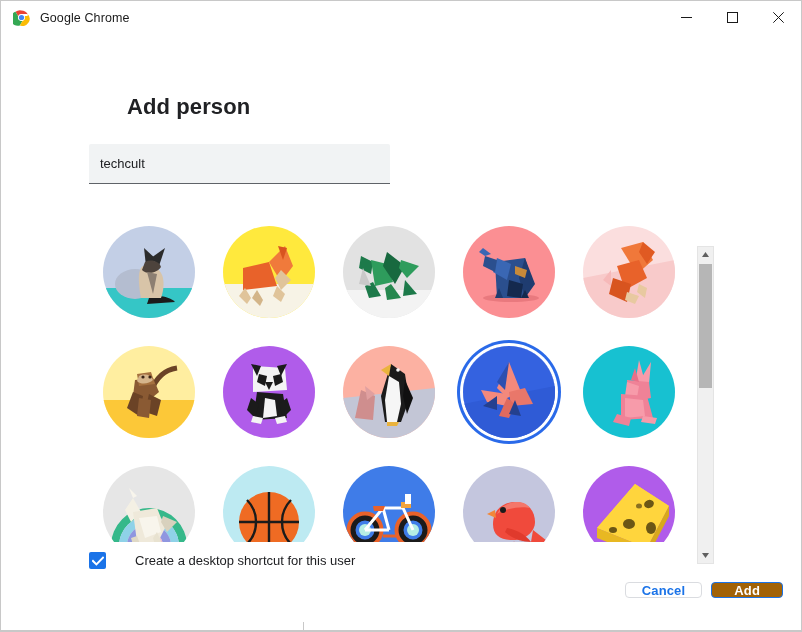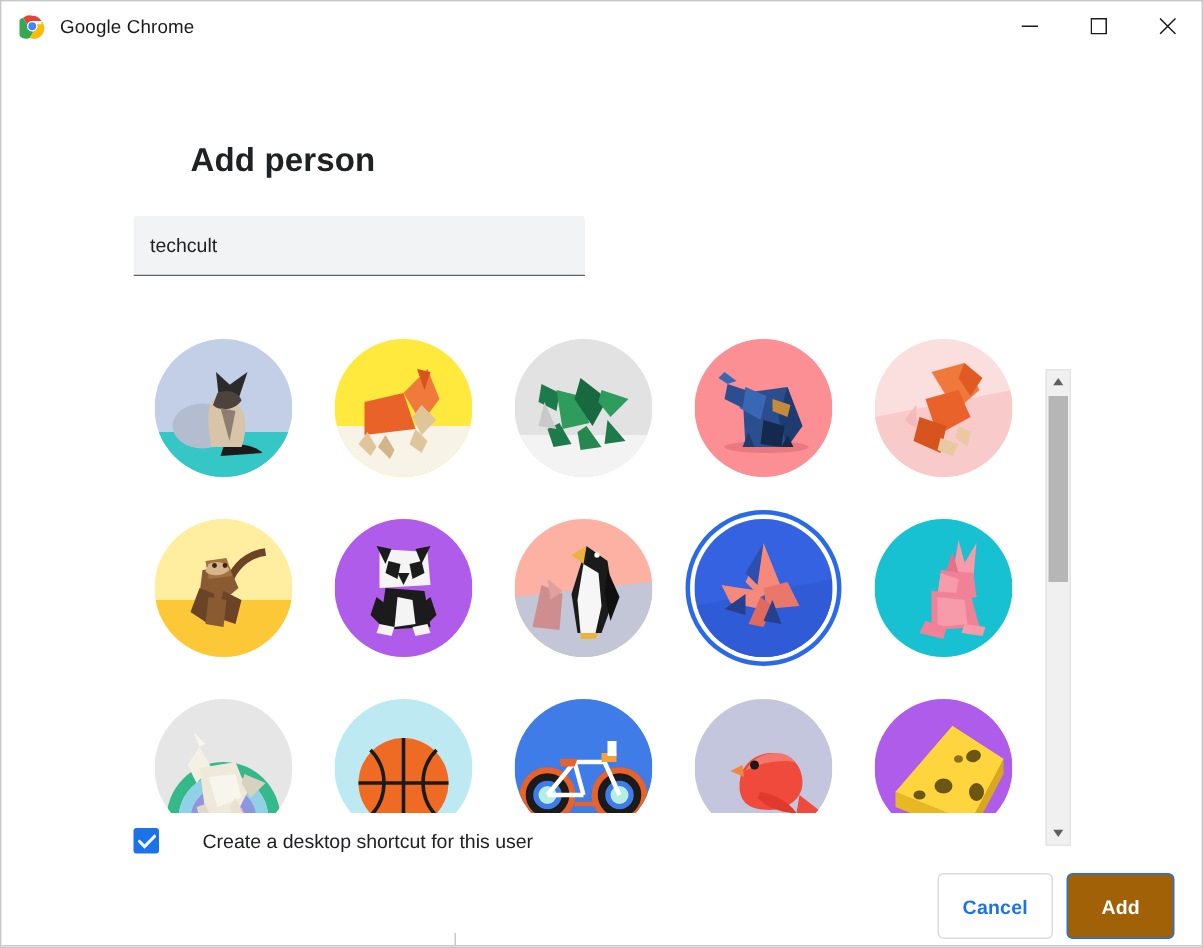--- a/index.html
+++ b/index.html
@@ -216,7 +216,7 @@
     font-family: "Liberation Sans", sans-serif;
     font-size: 13px;
     font-weight: bold;
-    height: 44px;
+    height: 16px;
     border-radius: 4px;
     display: flex;
     align-items: center;

